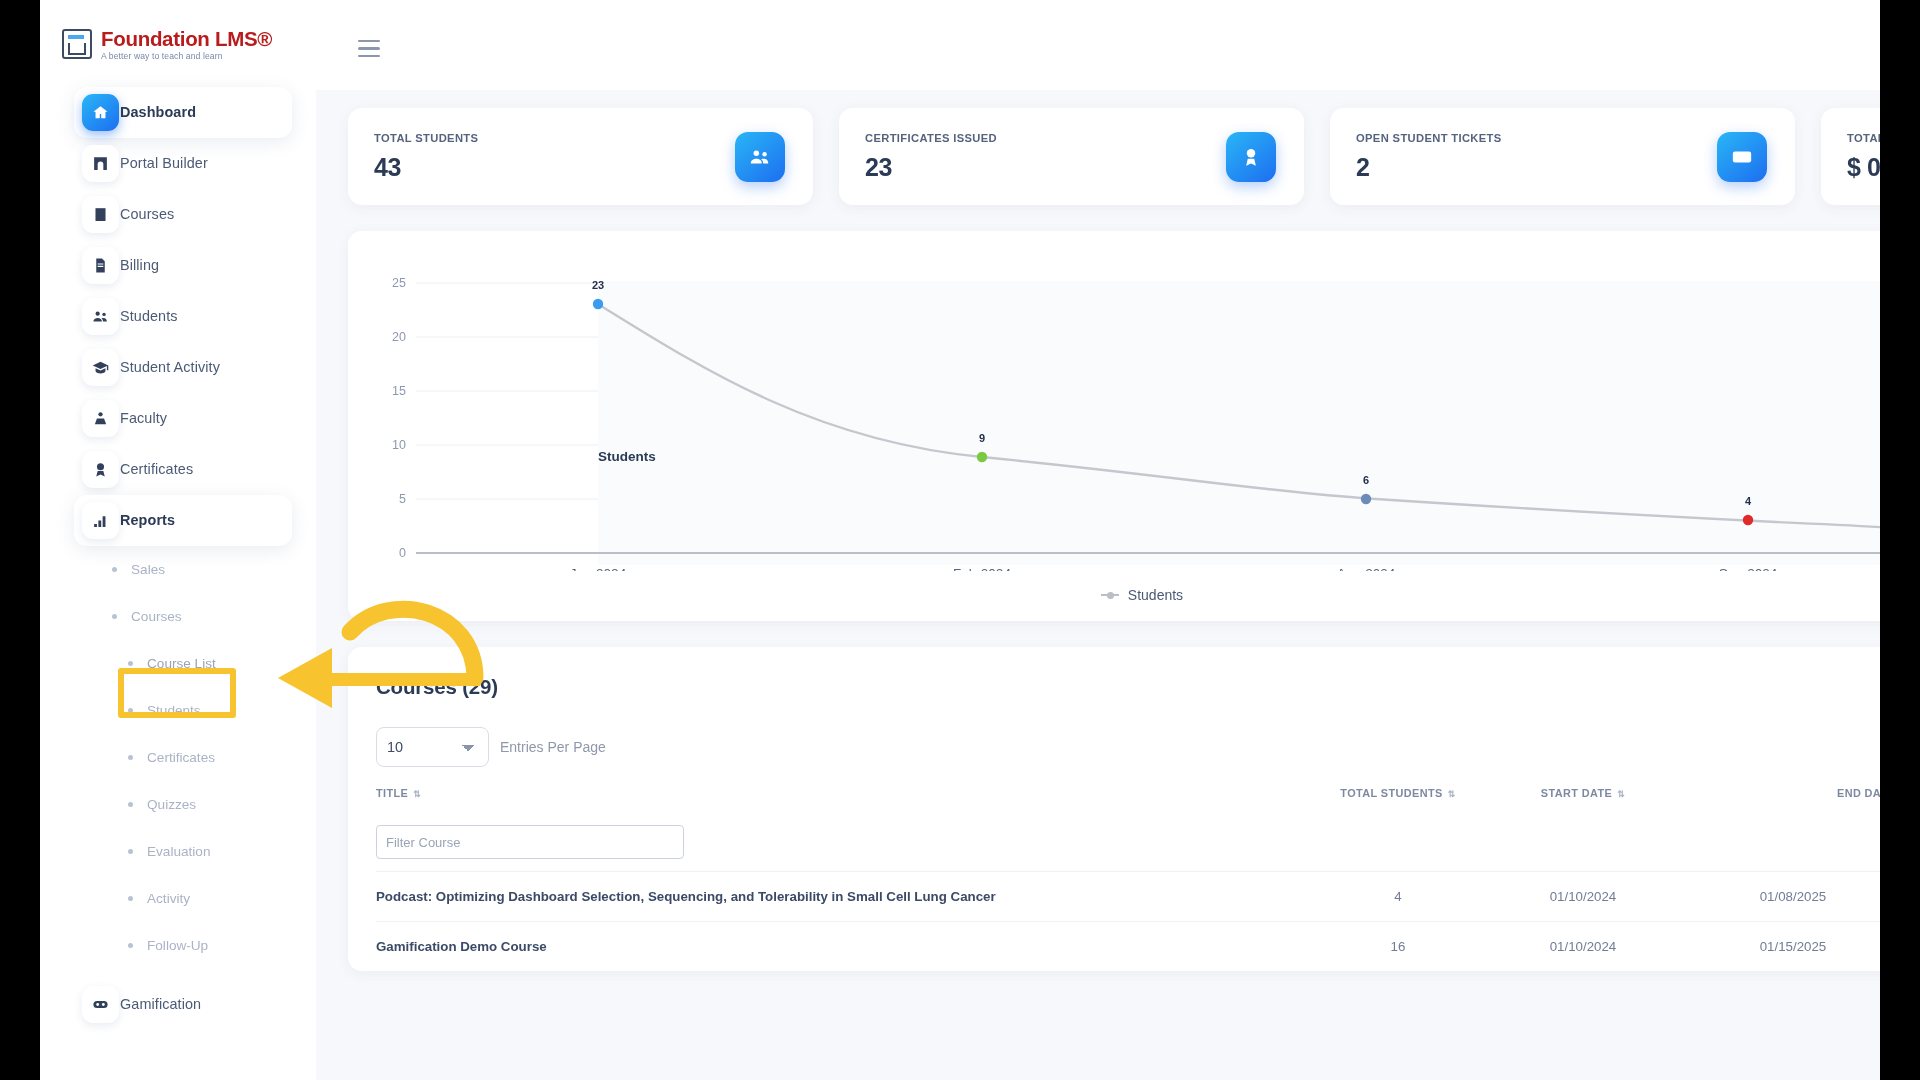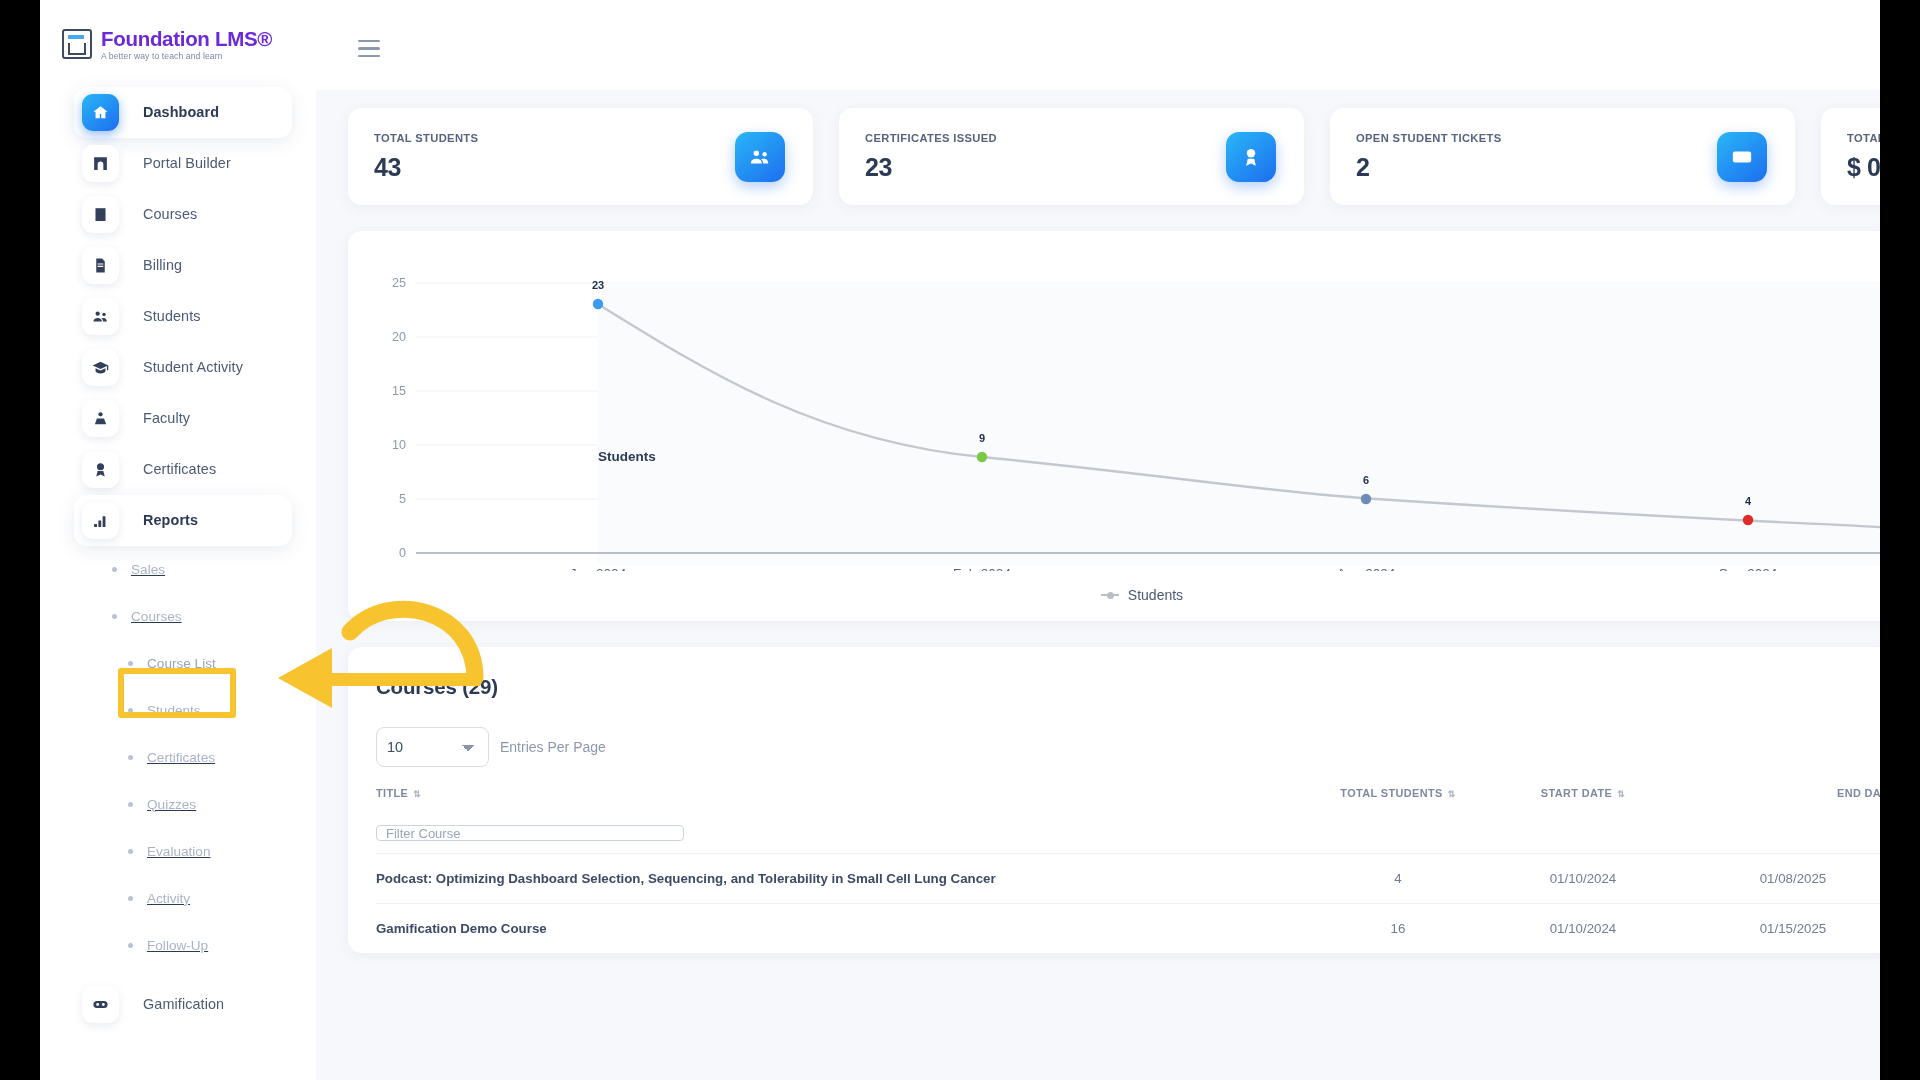--- a/index.html
+++ b/index.html
@@ -32,7 +32,7 @@
     border:2.5px solid #3c4a63; border-top:none;
   }
   .brand-txt { line-height:1.05; }
-  .brand-name { font-size:20.5px; font-weight:700; color:#6d28d9; letter-spacing:-.3px; }
+  .brand-name { font-size:20.5px; font-weight:700; color:#b91c1c; letter-spacing:-.3px; }
   .brand-tag { font-size:8.6px; color:#7b89a4; letter-spacing:.1px; margin-top:2px; }
 
   .nav { margin-top:26px; }

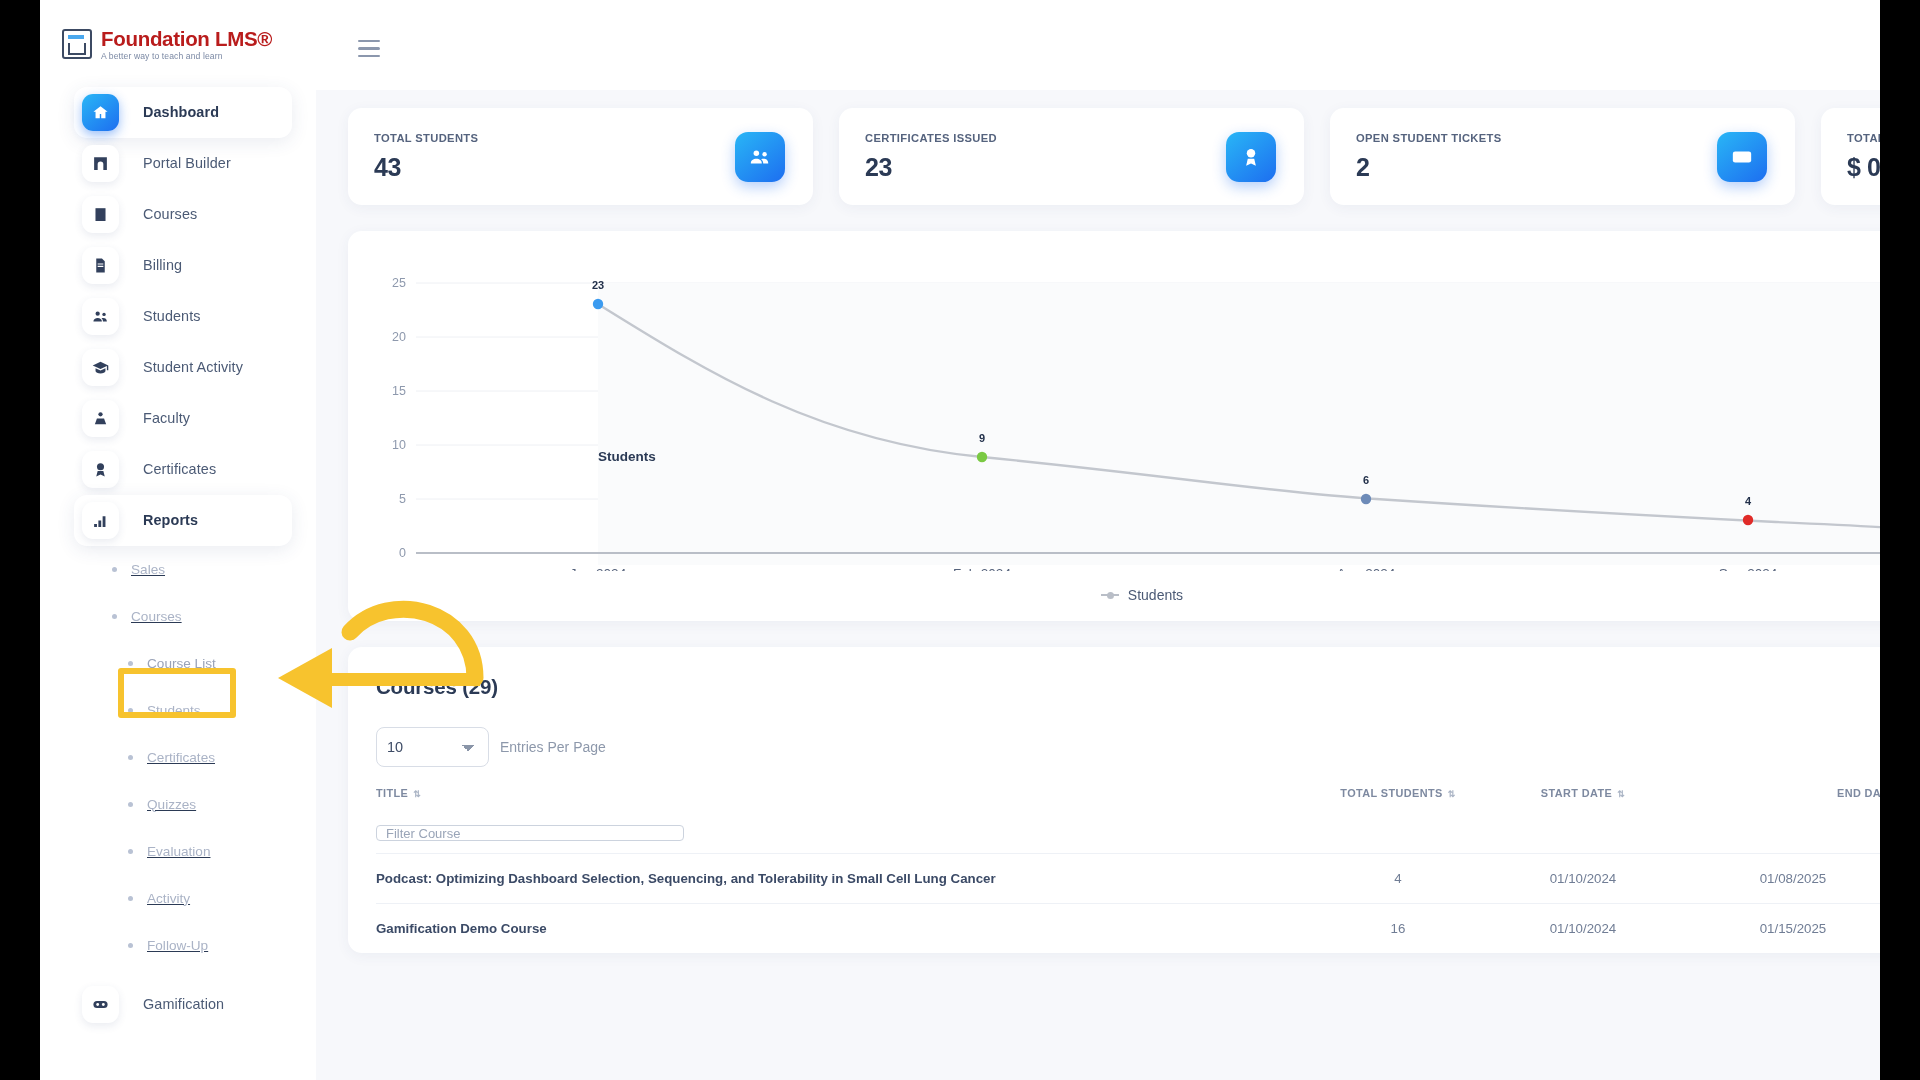--- a/index.html
+++ b/index.html
@@ -37,7 +37,7 @@
 
   .nav { margin-top:26px; }
   .nav-item {
-    display:flex; align-items:center; gap:24px;
+    display:flex; align-items:center; gap:1px;
     height:51px; margin:0 24px 0 34px; padding-left:8px; border-radius:13px;
     cursor:pointer; position:relative;
   }

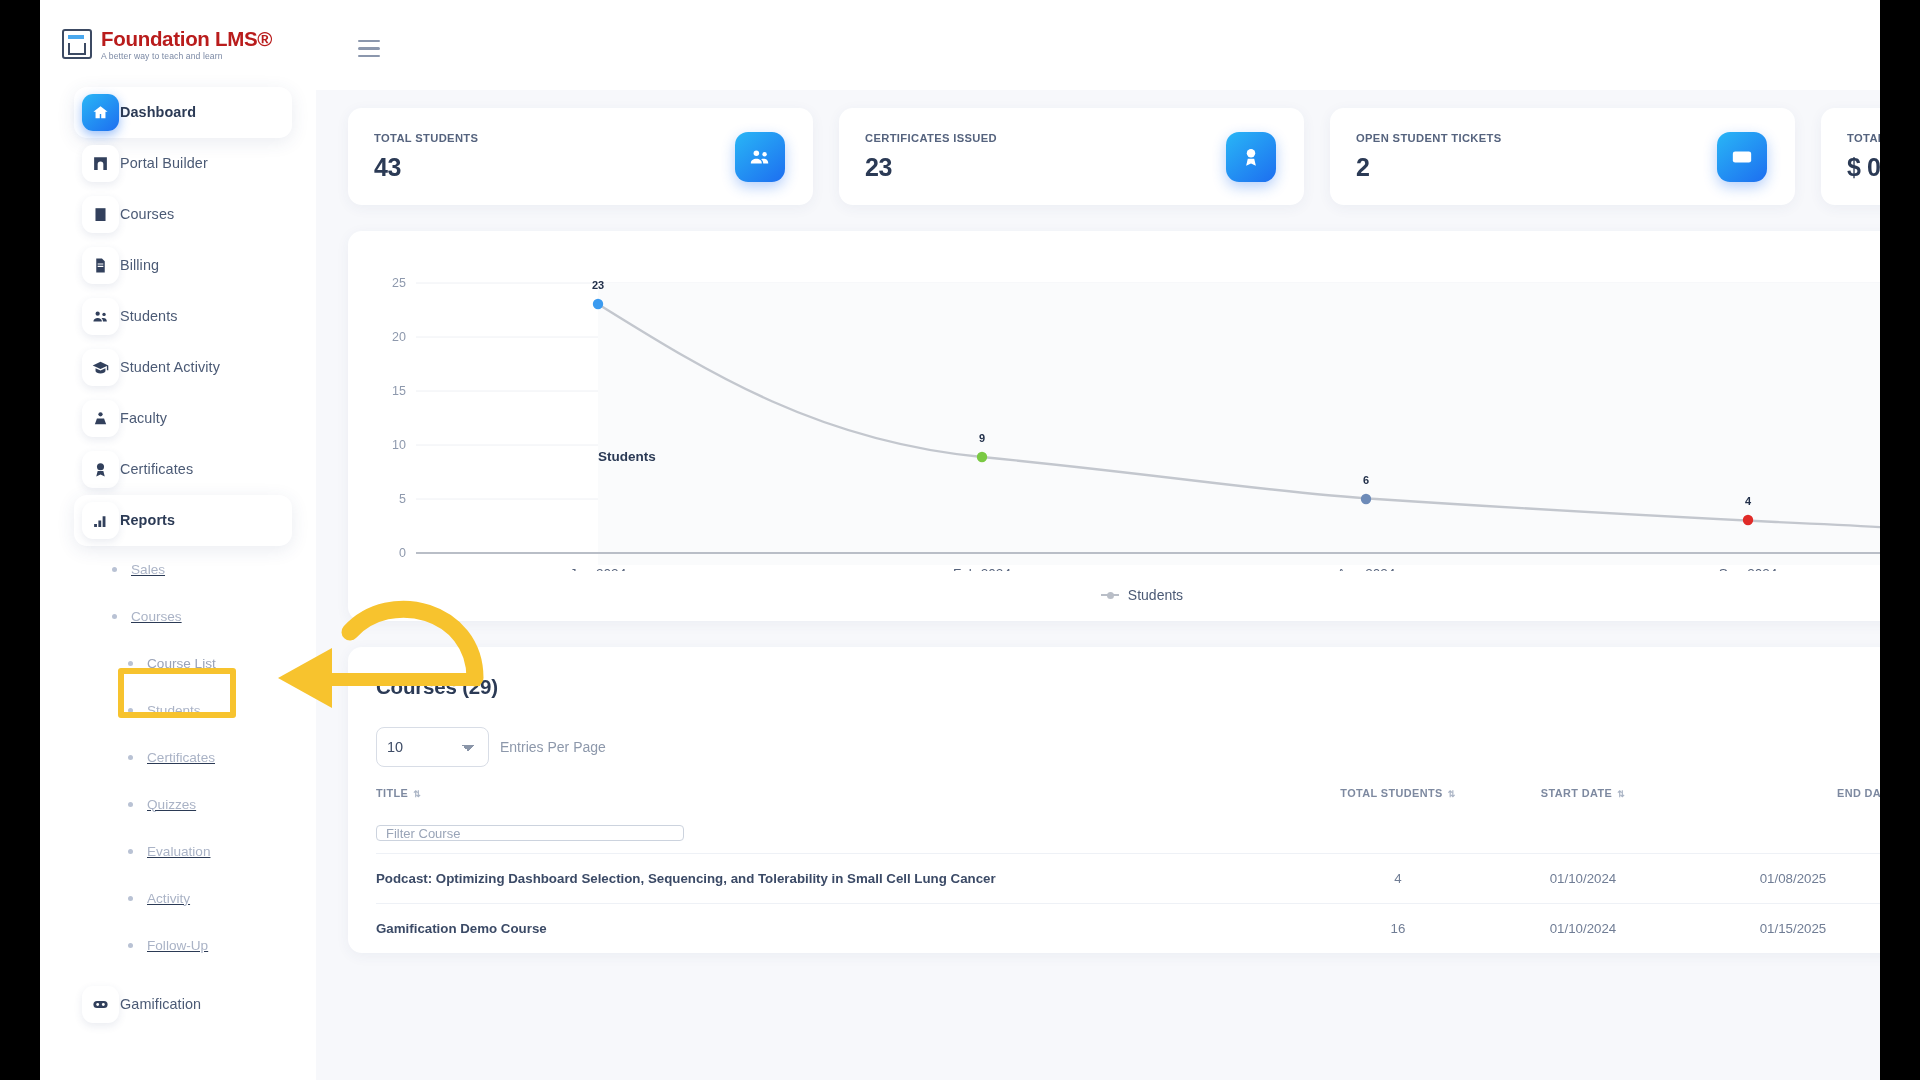--- a/index.html
+++ b/index.html
@@ -61,7 +61,7 @@
 
   .sub-item {
     display:flex; align-items:center; gap:14px;
-    height:47px; margin-left:72px; cursor:pointer; position:relative;text-decoration:underline;
+    height:47px; margin-left:72px; cursor:pointer; position:relative;
   }
   .sub-dot { width:5px; height:5px; border-radius:50%; background:#b9c2d4; flex:none; }
   .sub-label { font-size:13.6px; color:#aab3c6; }

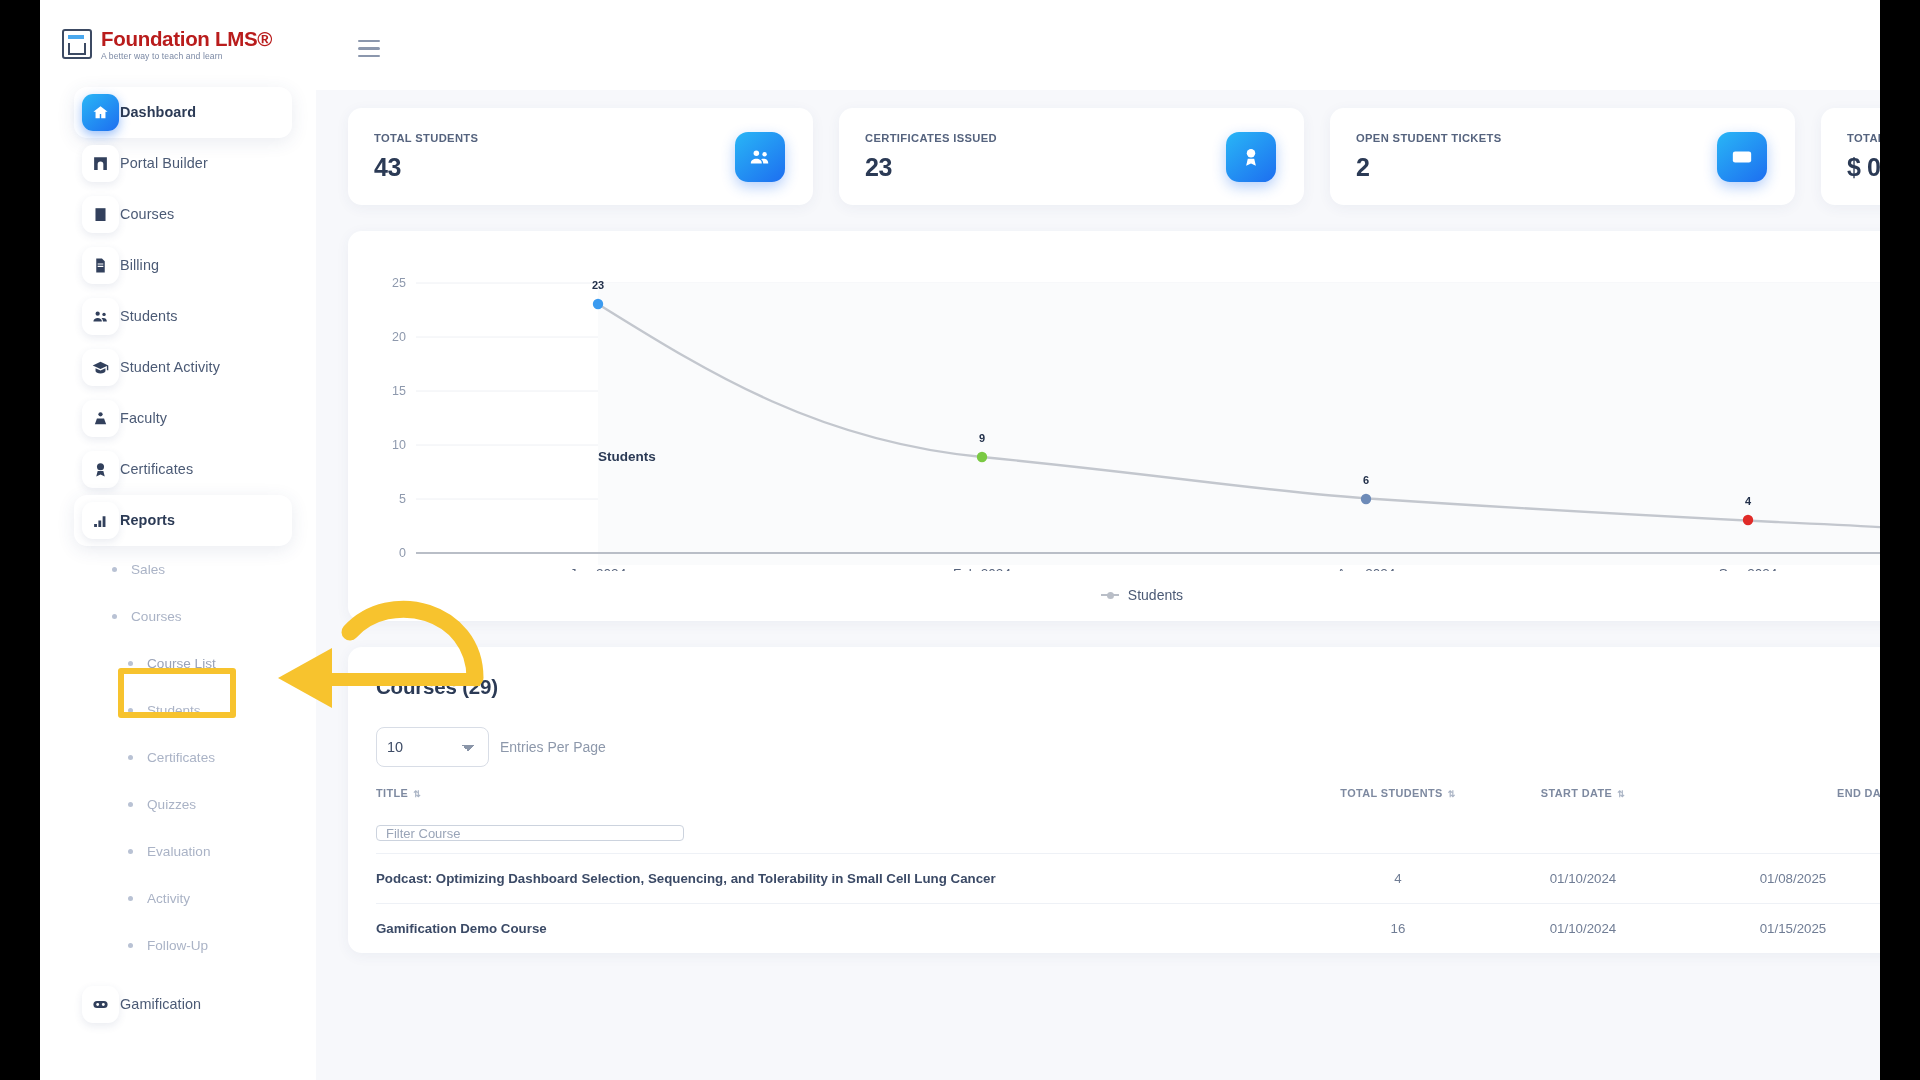--- a/index.html
+++ b/index.html
@@ -153,7 +153,7 @@
   .col-end { width:230px; text-align:right; }
   .filter-row td { padding:10px 0 12px 0; border-top:none; }
   .filter-input {
-    width:308px; height:16px; border:1px solid #ccd3de; border-radius:4px;
+    width:308px; height:34px; border:1px solid #ccd3de; border-radius:4px;
     padding:0 9px; font-size:13px; color:#3e4c66;
     font-family:"Liberation Sans", sans-serif; background:#fff;
   }

